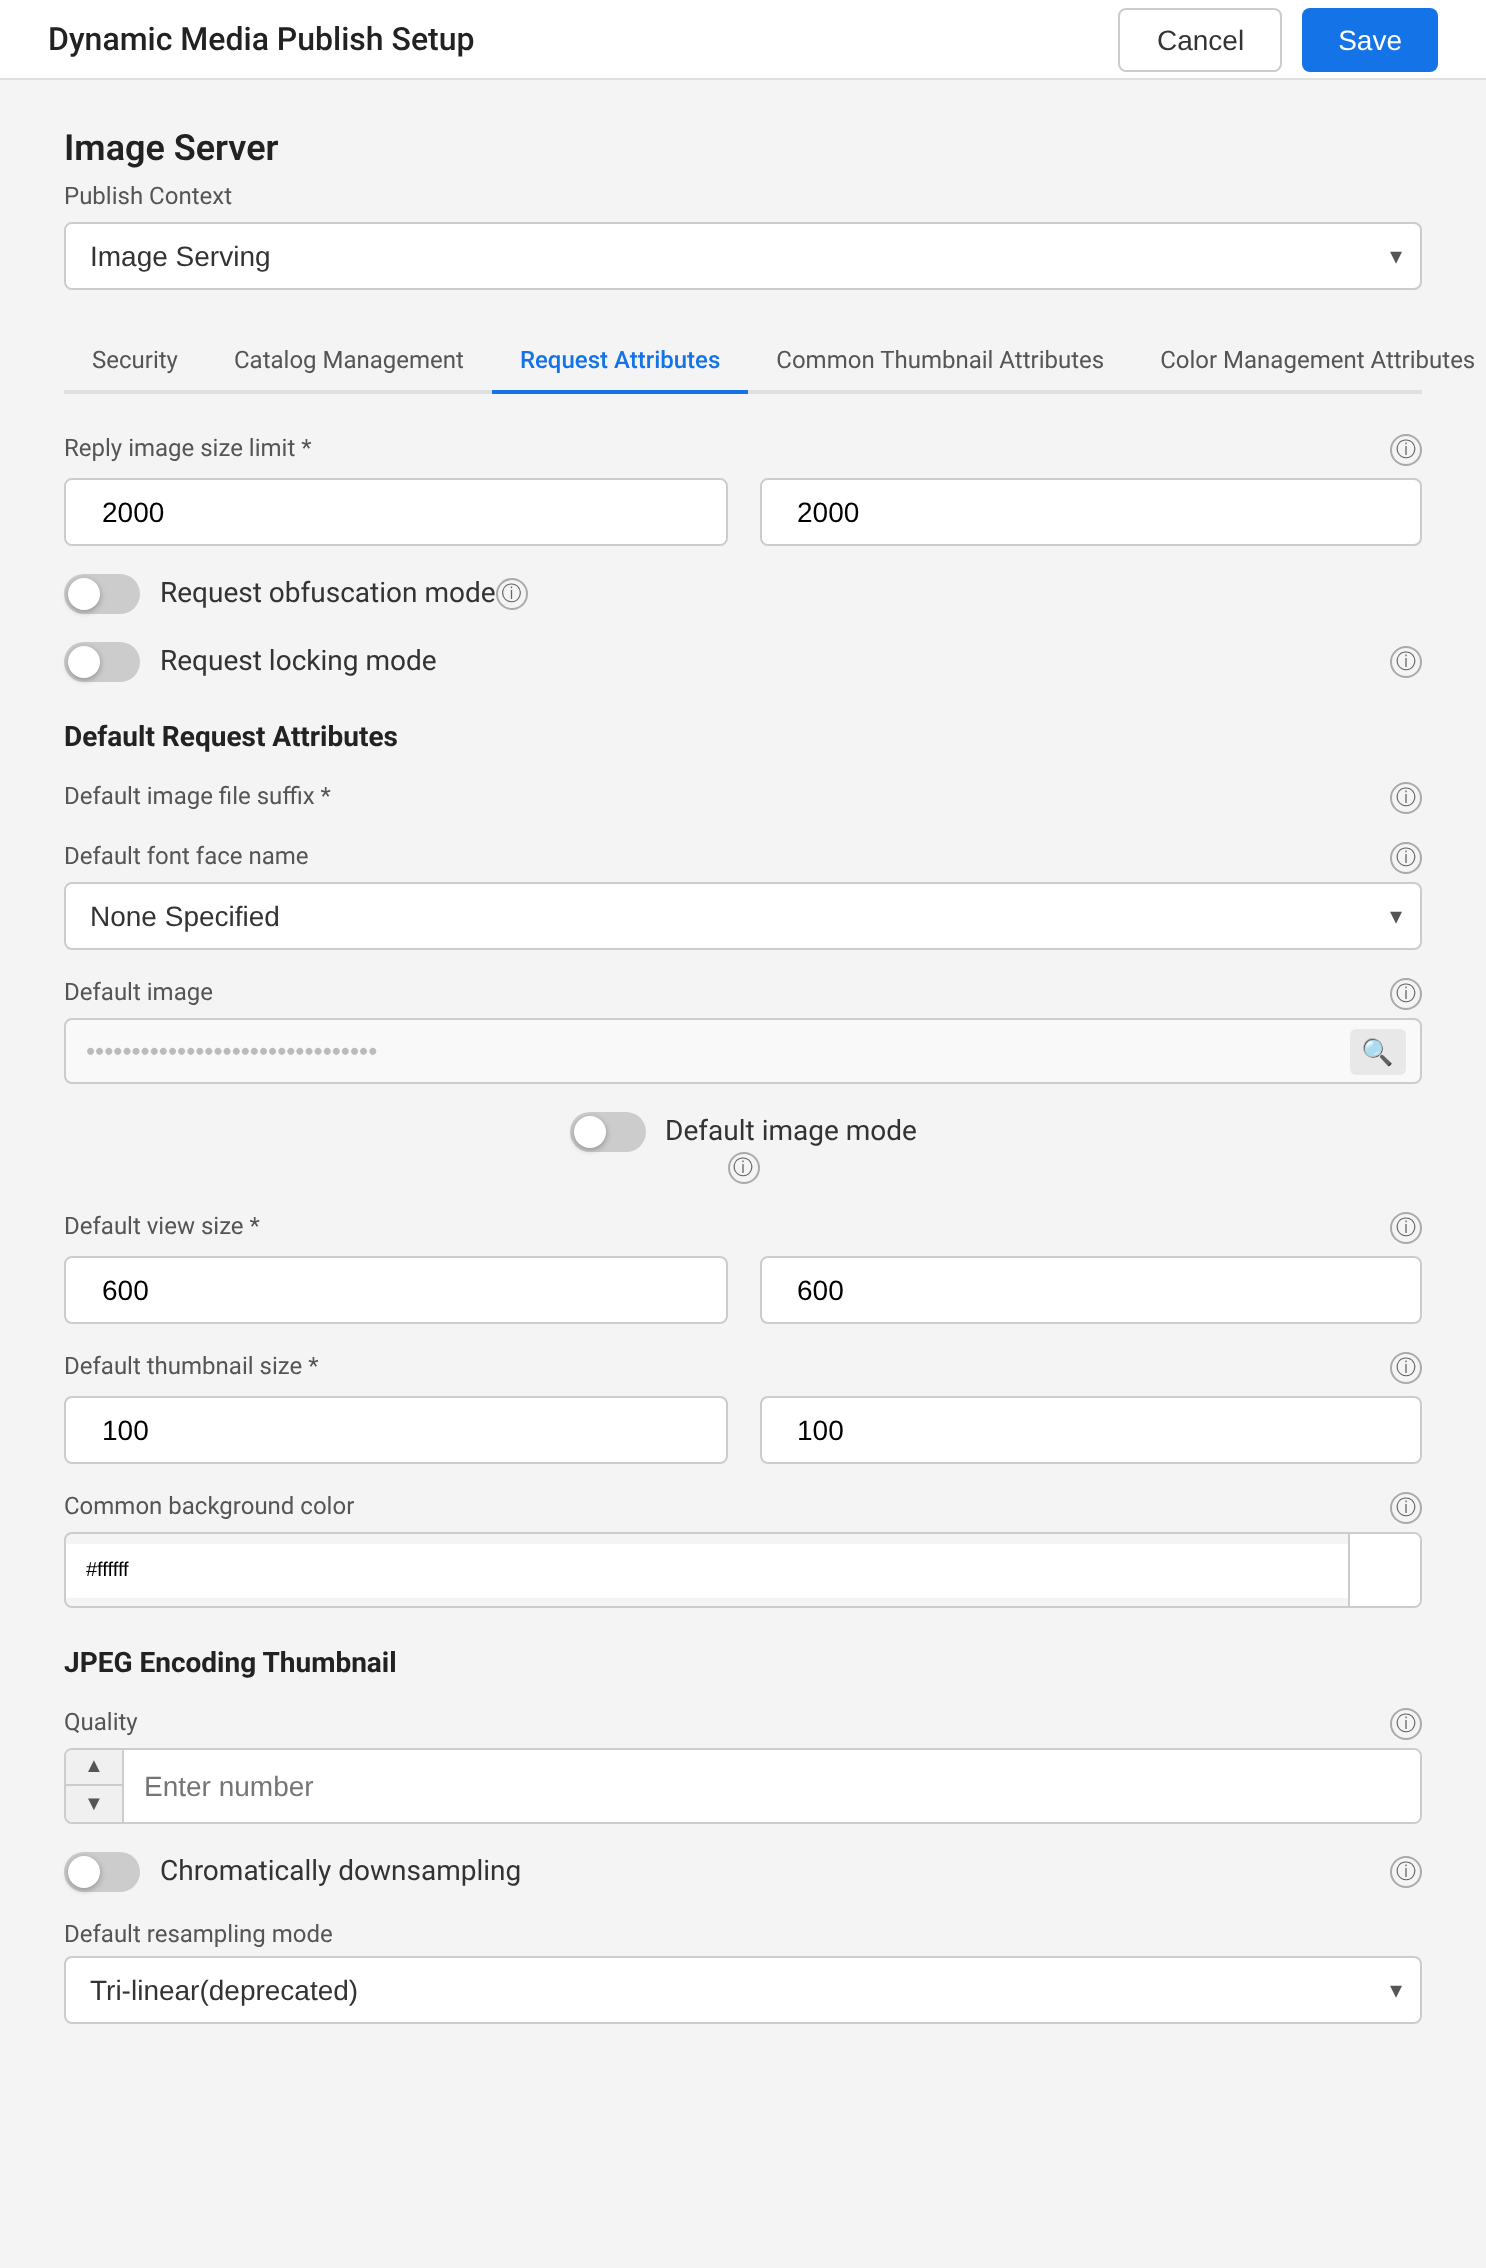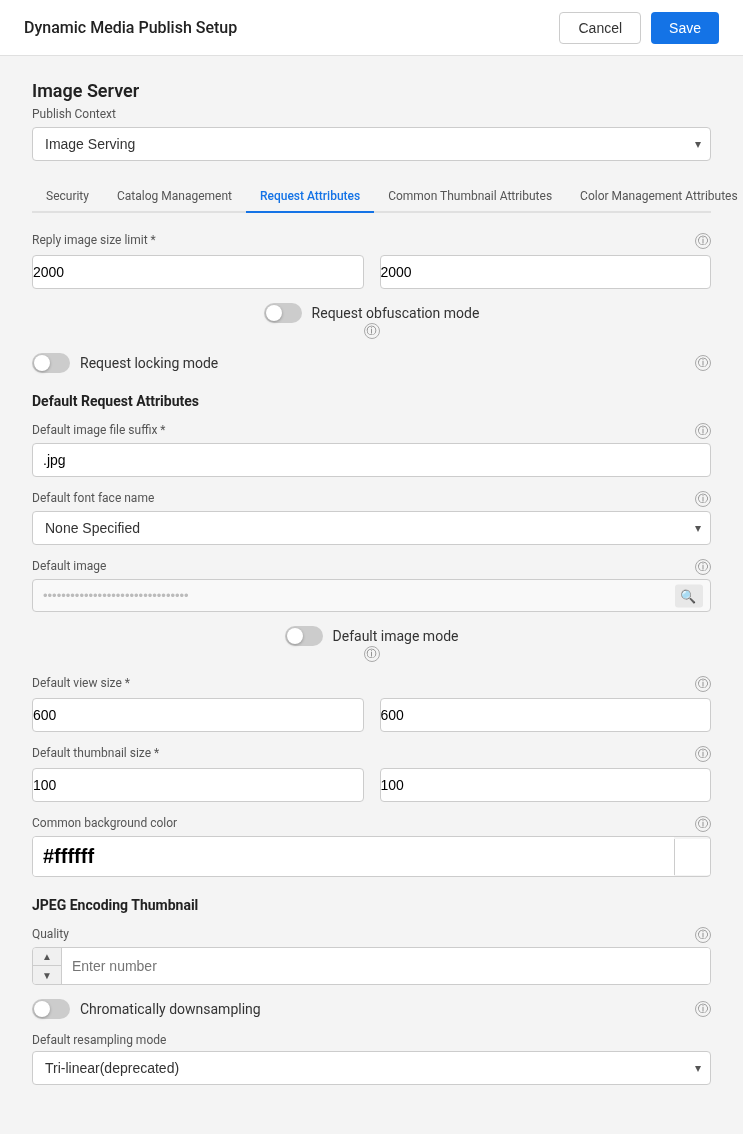--- a/index.html
+++ b/index.html
@@ -18,7 +18,7 @@
       background: #fff;
       padding: 14px 24px;
       border-bottom: 1px solid #e0e0e0;
-      height: 56px;
+      height: 40px;
     }
     .header-title {
       font-size: 16px;

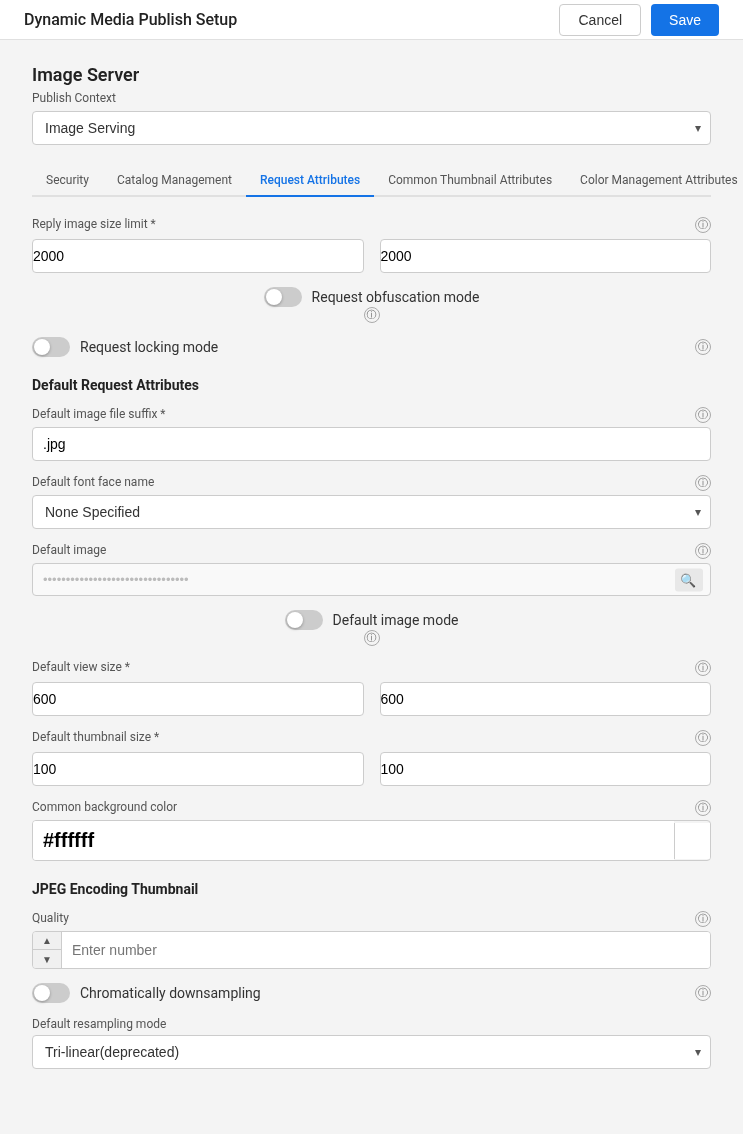--- a/index.html
+++ b/index.html
@@ -114,7 +114,7 @@
     .form-row input[type="text"],
     .form-row input[type="number"] {
       flex: 1;
-      padding: 8px 0;
+      padding: 8px 18px;
       border: 1px solid #ccc;
       border-radius: 4px;
       font-size: 14px;

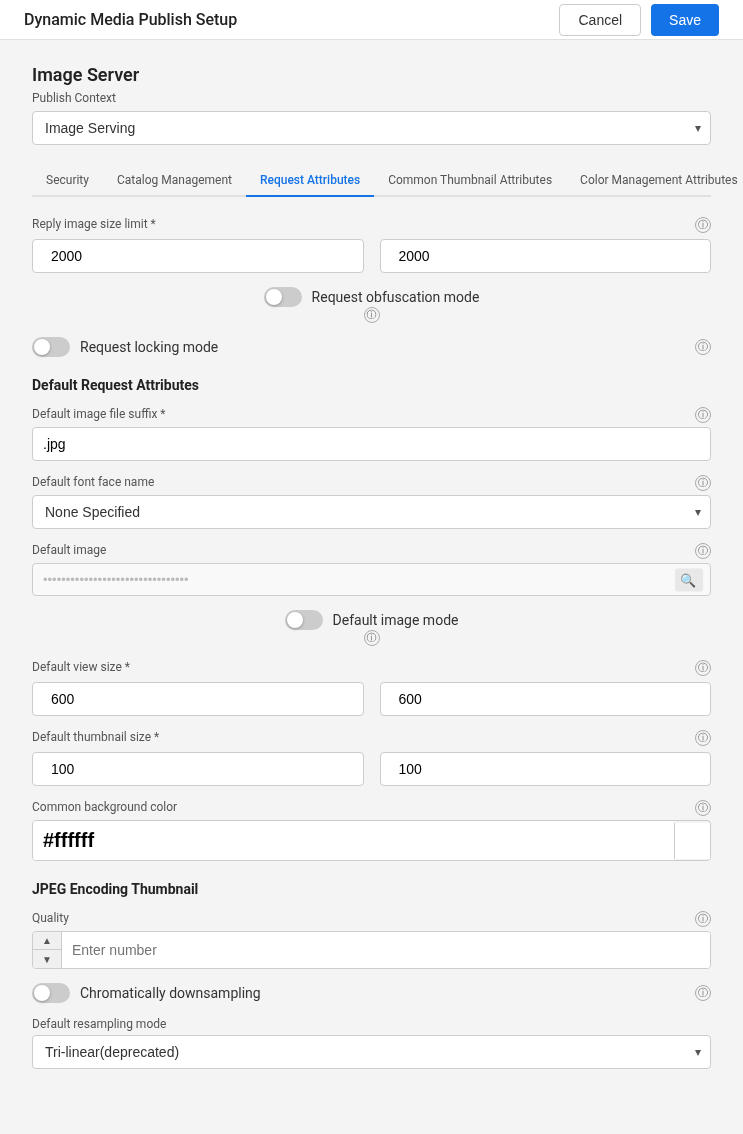--- a/index.html
+++ b/index.html
@@ -305,7 +305,7 @@
   </div>
 
   
-  <div style="margin-top:14px; display:flex; align-items:center; flex-direction:column;">
+  <div style="margin-top:14px; display:flex; align-items:center; ">
     <div style="display:flex; align-items:center; gap:10px;">
       <div class="toggle">
         <div class="toggle-knob"></div>

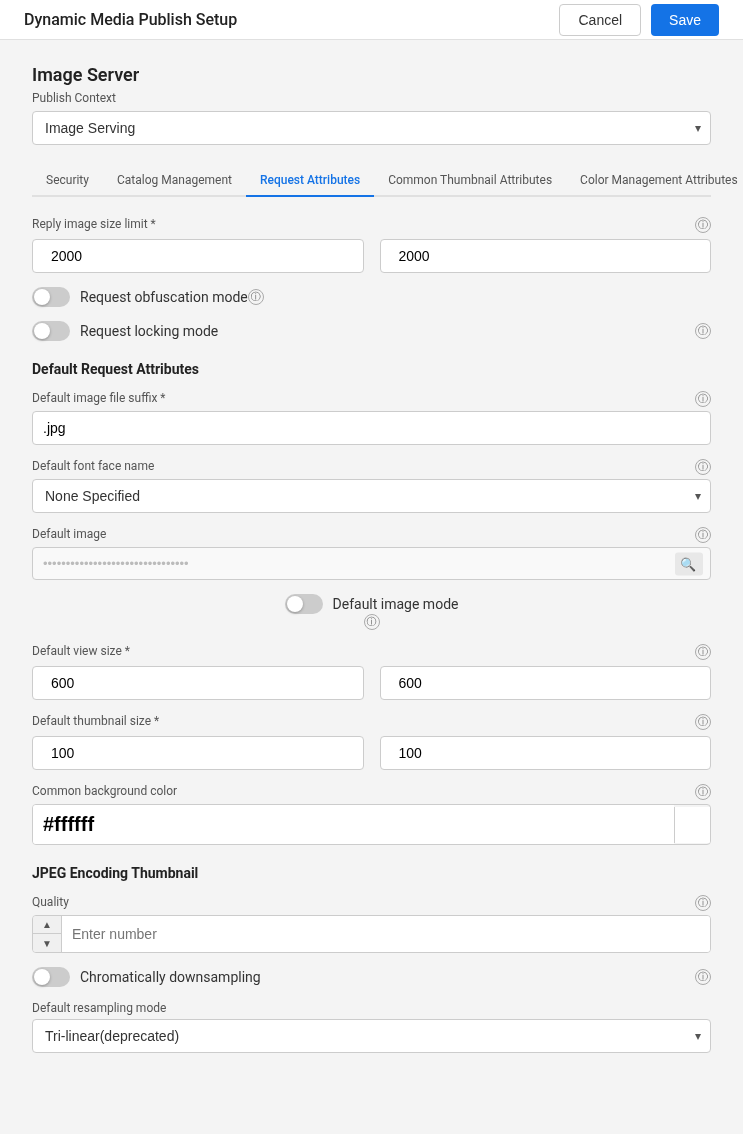--- a/index.html
+++ b/index.html
@@ -334,7 +334,6 @@
     <span class="label-left">Default image file suffix *</span>
     <span class="info-icon">ⓘ</span>
   </div>
-  <input type="text" class="text-input-full" value=".jpg" style="">
 
   
   <div class="label-row">

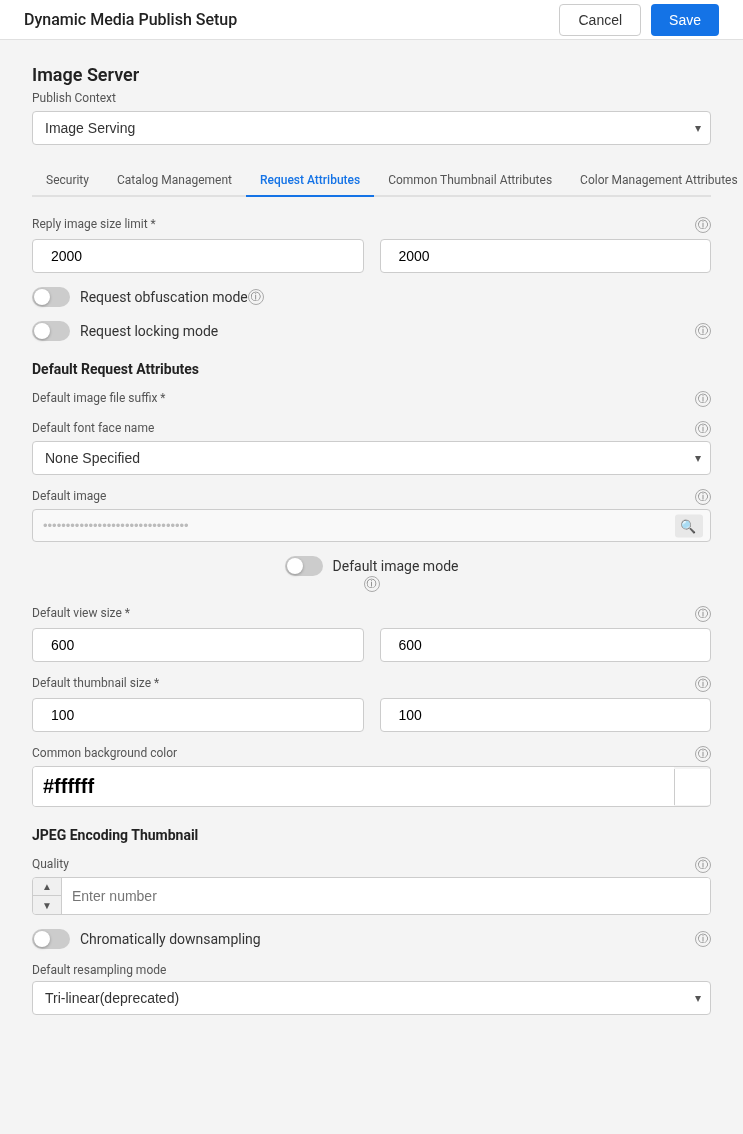--- a/index.html
+++ b/index.html
@@ -208,9 +208,8 @@
       flex: 1;
       padding: 8px 10px;
       border: none;
-      font-size: 20px;
+      font-size: 10px;
       outline: none;
-      font-weight: bold;
     }
     .color-swatch {
       width: 36px;

